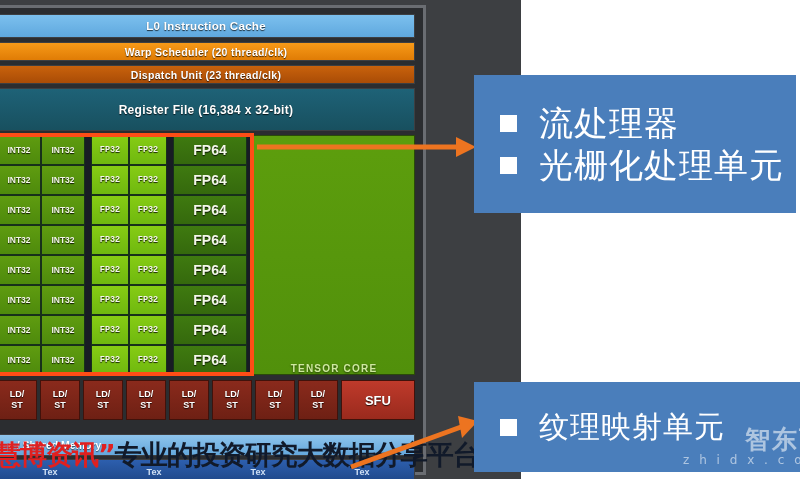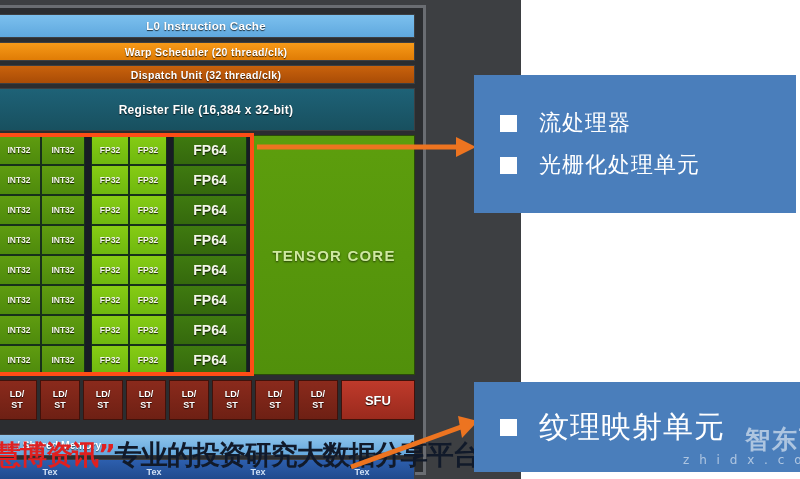--- a/index.html
+++ b/index.html
@@ -157,7 +157,7 @@
         <span>Warp Scheduler (20 thread/clk)</span>
       </div>
     <div class="bar bar-dispatch">
-        <span>Dispatch Unit (32 thread/clk)</span>
+        <span>Dispatch Unit (23 thread/clk)</span>
       </div>
     <div class="bar bar-regfile">
         <span>Register File (16,384 x 32-bit)</span>

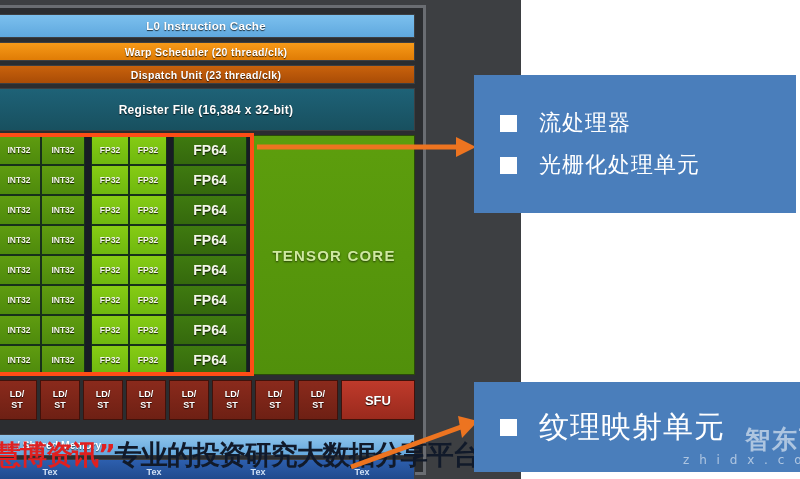--- a/index.html
+++ b/index.html
@@ -129,7 +129,7 @@
     width:17px;height:17px;background:#ffffff;flex:0 0 auto;
     margin-right:22px;
   }
-  .blabel{font-size:22px;line-height:42px;letter-spacing:1px;}
+  .blabel{font-size:34px;line-height:42px;letter-spacing:1px;}
   #panel-bottom .blabel{font-size:30px;}
 
   

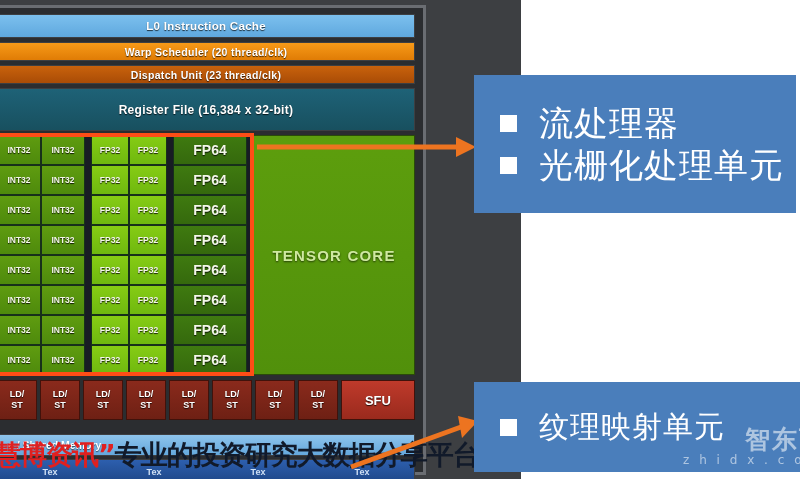--- a/index.html
+++ b/index.html
@@ -52,7 +52,7 @@
   .c-fp32{background:linear-gradient(#86cc14,#6fb80f);font-size:8.5px;}
   .c-fp64{background:linear-gradient(#3f7a10,#35690d);font-size:14px;}
   .col-int{width:44px;}
-  .col-fp32{width:38px;}
+  .col-fp32{width:38px;font-family:Liberation Mono, monospace;}
   .col-fp64{width:74px;}
   .gap-dark{width:6px;background:#181c24;}
   #tensor{

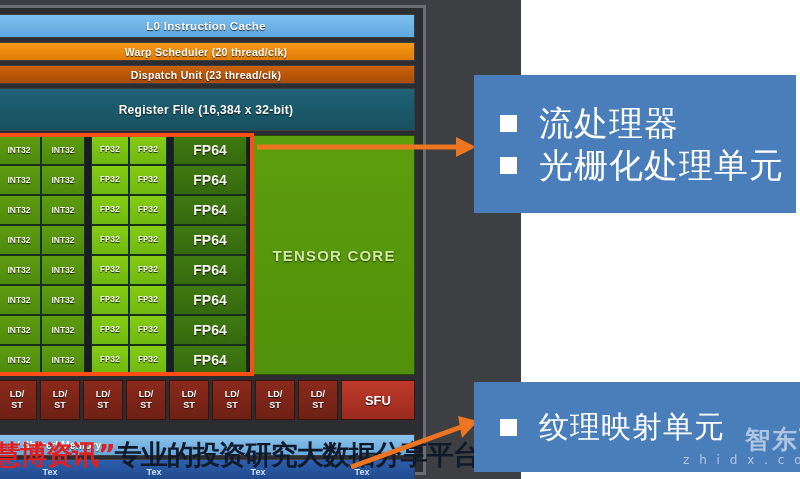--- a/index.html
+++ b/index.html
@@ -59,8 +59,8 @@
     flex:1 1 auto;
     background:linear-gradient(#5d9e0d,#51900b);
     border:1px solid #2a4a0a;
-    display:flex;align-items:center;justify-content:center;
-    color:#cfe9a0;font-weight:bold;font-size:15px;letter-spacing:1.2px;
+    display:flex;align-items:flex-end;justify-content:center;
+    color:#cfe9a0;font-weight:bold;font-size:10px;letter-spacing:1.2px;
     text-shadow:0 1px 2px rgba(0,0,0,.6);
   }
   #redbox{

